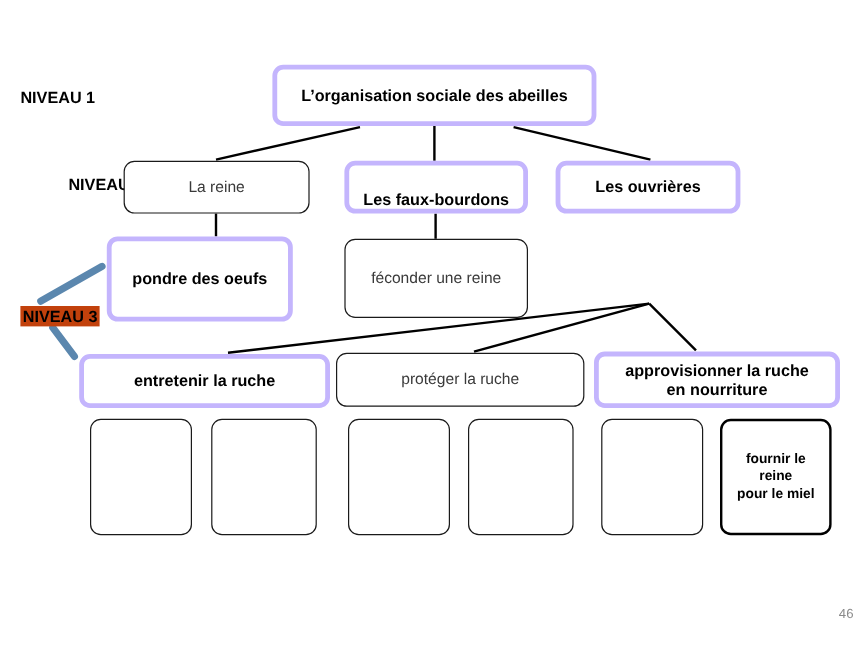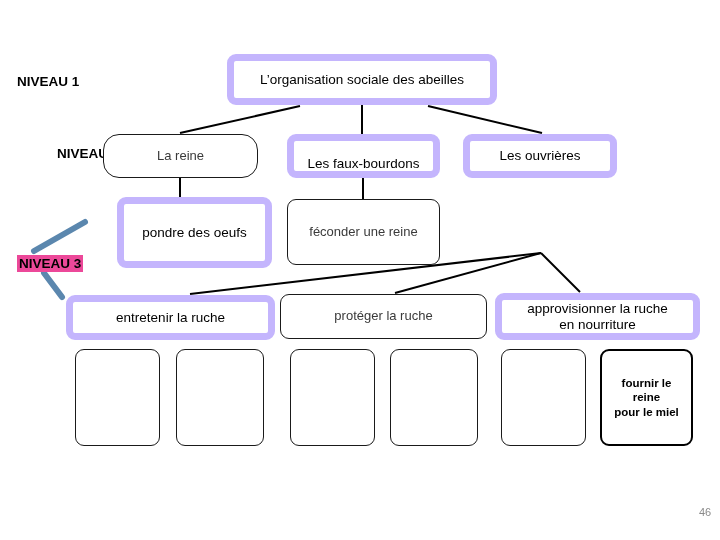--- a/index.html
+++ b/index.html
@@ -31,9 +31,9 @@
 
   
   .node.strong{
-    border:7px solid #c4b5fd;
+    border:4px solid #c4b5fd;
     color:#000000;
-    font-weight:normal;
+    font-weight:bold;
     font-size:13.5px;
   }
   

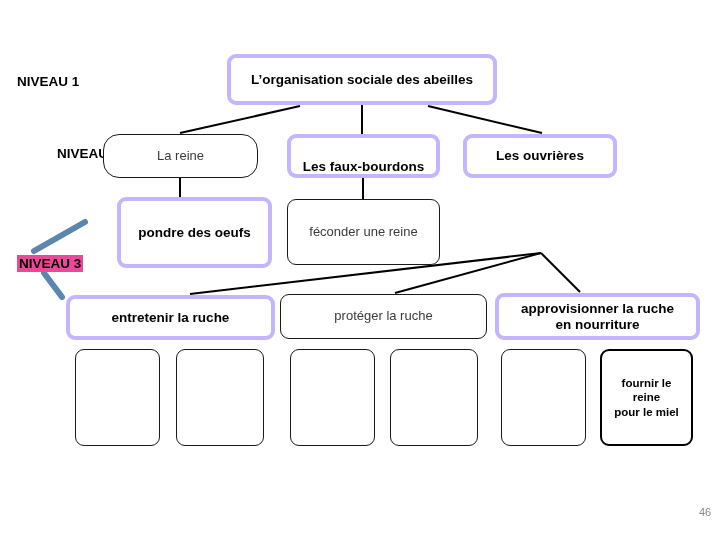--- a/index.html
+++ b/index.html
@@ -57,7 +57,7 @@
 
   
   #box-title      {left:227px; top:54px;  width:270px; height:51px;}
-  #box-reine      {left:103px; top:134px; width:155px; height:44px;border-radius:16px;}
+  #box-reine      {left:103px; top:134px; width:155px; height:44px;}
   #box-faux       {left:287px; top:134px; width:153px; height:44px;align-items:flex-end;}
   #box-ouvrieres  {left:463px; top:134px; width:154px; height:44px;}
   #box-pondre     {left:117px; top:197px; width:155px; height:71px;}

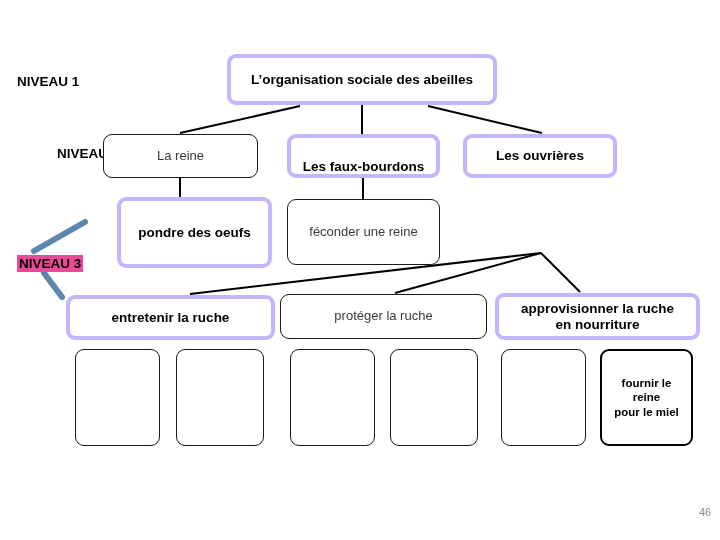--- a/index.html
+++ b/index.html
@@ -60,7 +60,7 @@
   #box-reine      {left:103px; top:134px; width:155px; height:44px;}
   #box-faux       {left:287px; top:134px; width:153px; height:44px;align-items:flex-end;}
   #box-ouvrieres  {left:463px; top:134px; width:154px; height:44px;}
-  #box-pondre     {left:117px; top:197px; width:155px; height:71px;}
+  #box-pondre     {left:89px; top:197px; width:155px; height:71px;}
   #box-feconder   {left:287px; top:199px; width:153px; height:66px;}
   #box-entretenir {left:66px;  top:295px; width:209px; height:45px;}
   #box-proteger   {left:280px; top:294px; width:207px; height:45px;}

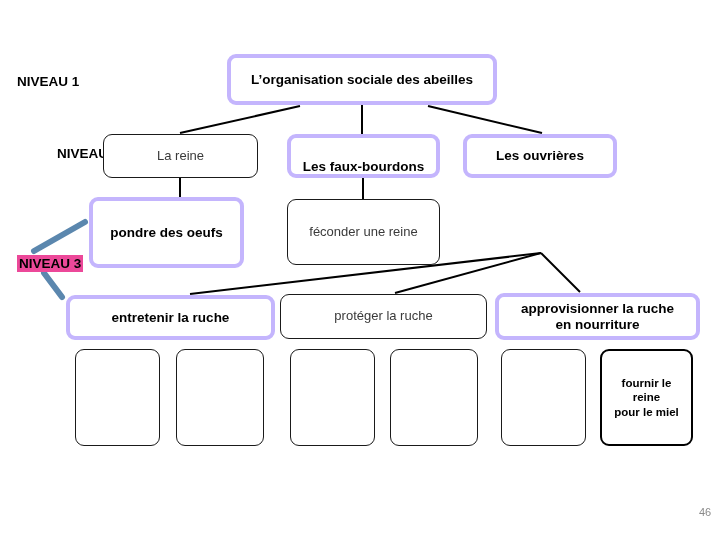--- a/index.html
+++ b/index.html
@@ -84,7 +84,7 @@
   }
   #lvl1{left:17px; top:74px;}
   #lvl2{left:17px; top:146px;margin-left:40px;}
-  #lvl3{left:17px; top:255px; background:#ec4899; padding:1px 2px;}
+  #lvl3{left:17px; top:255px; background:#c2410c; padding:1px 2px;}
 
   
   #pagenum{

